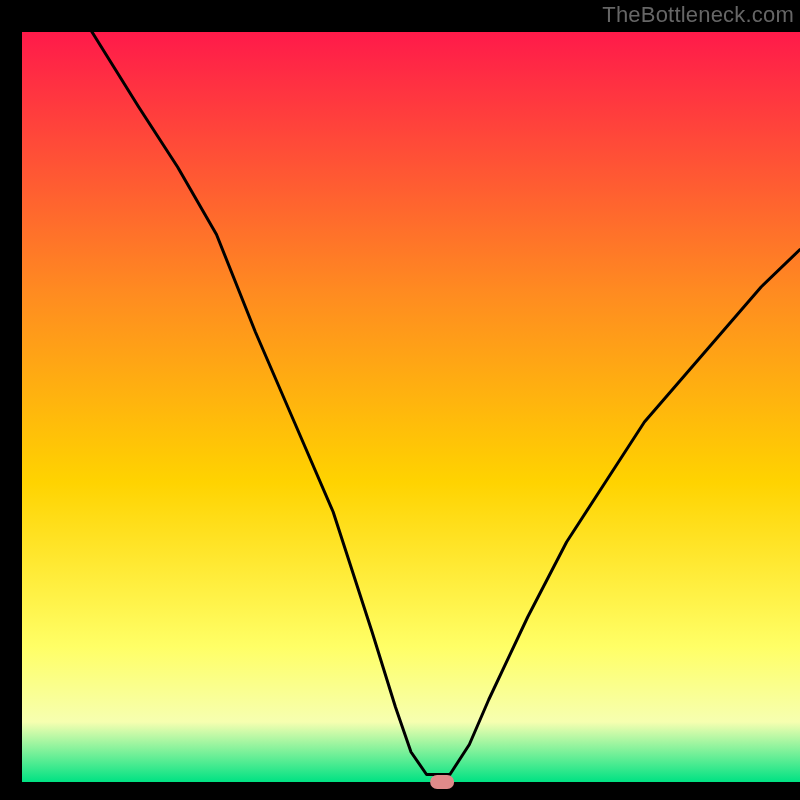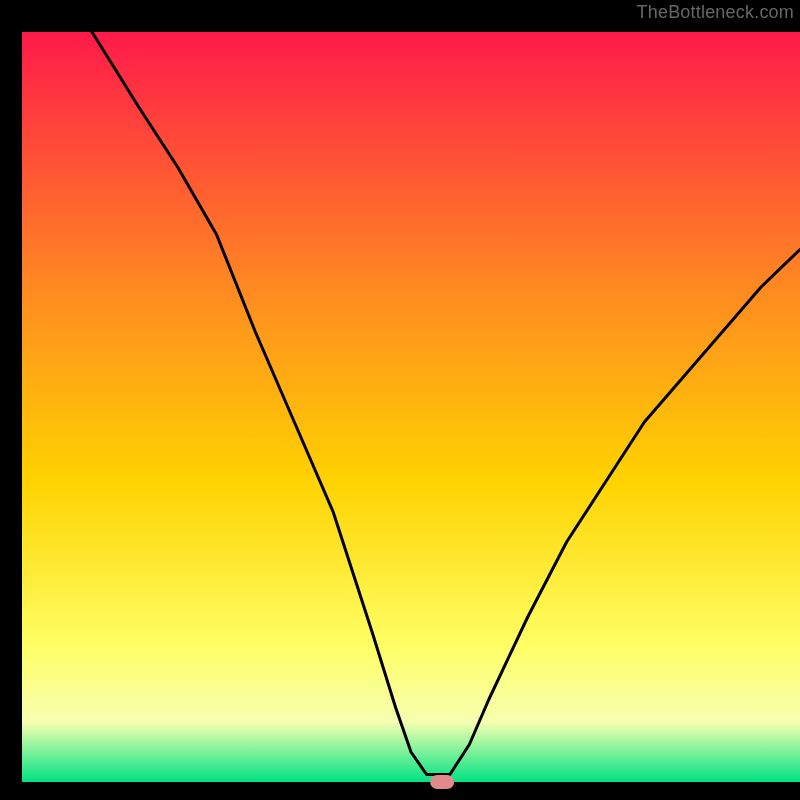--- a/index.html
+++ b/index.html
@@ -26,7 +26,7 @@
     right: 6px;
     top: 2px;
     color: #666;
-    font-size: 18px;
+    font-size: 22px;
     letter-spacing: 0.2px;
   }
 </style>

